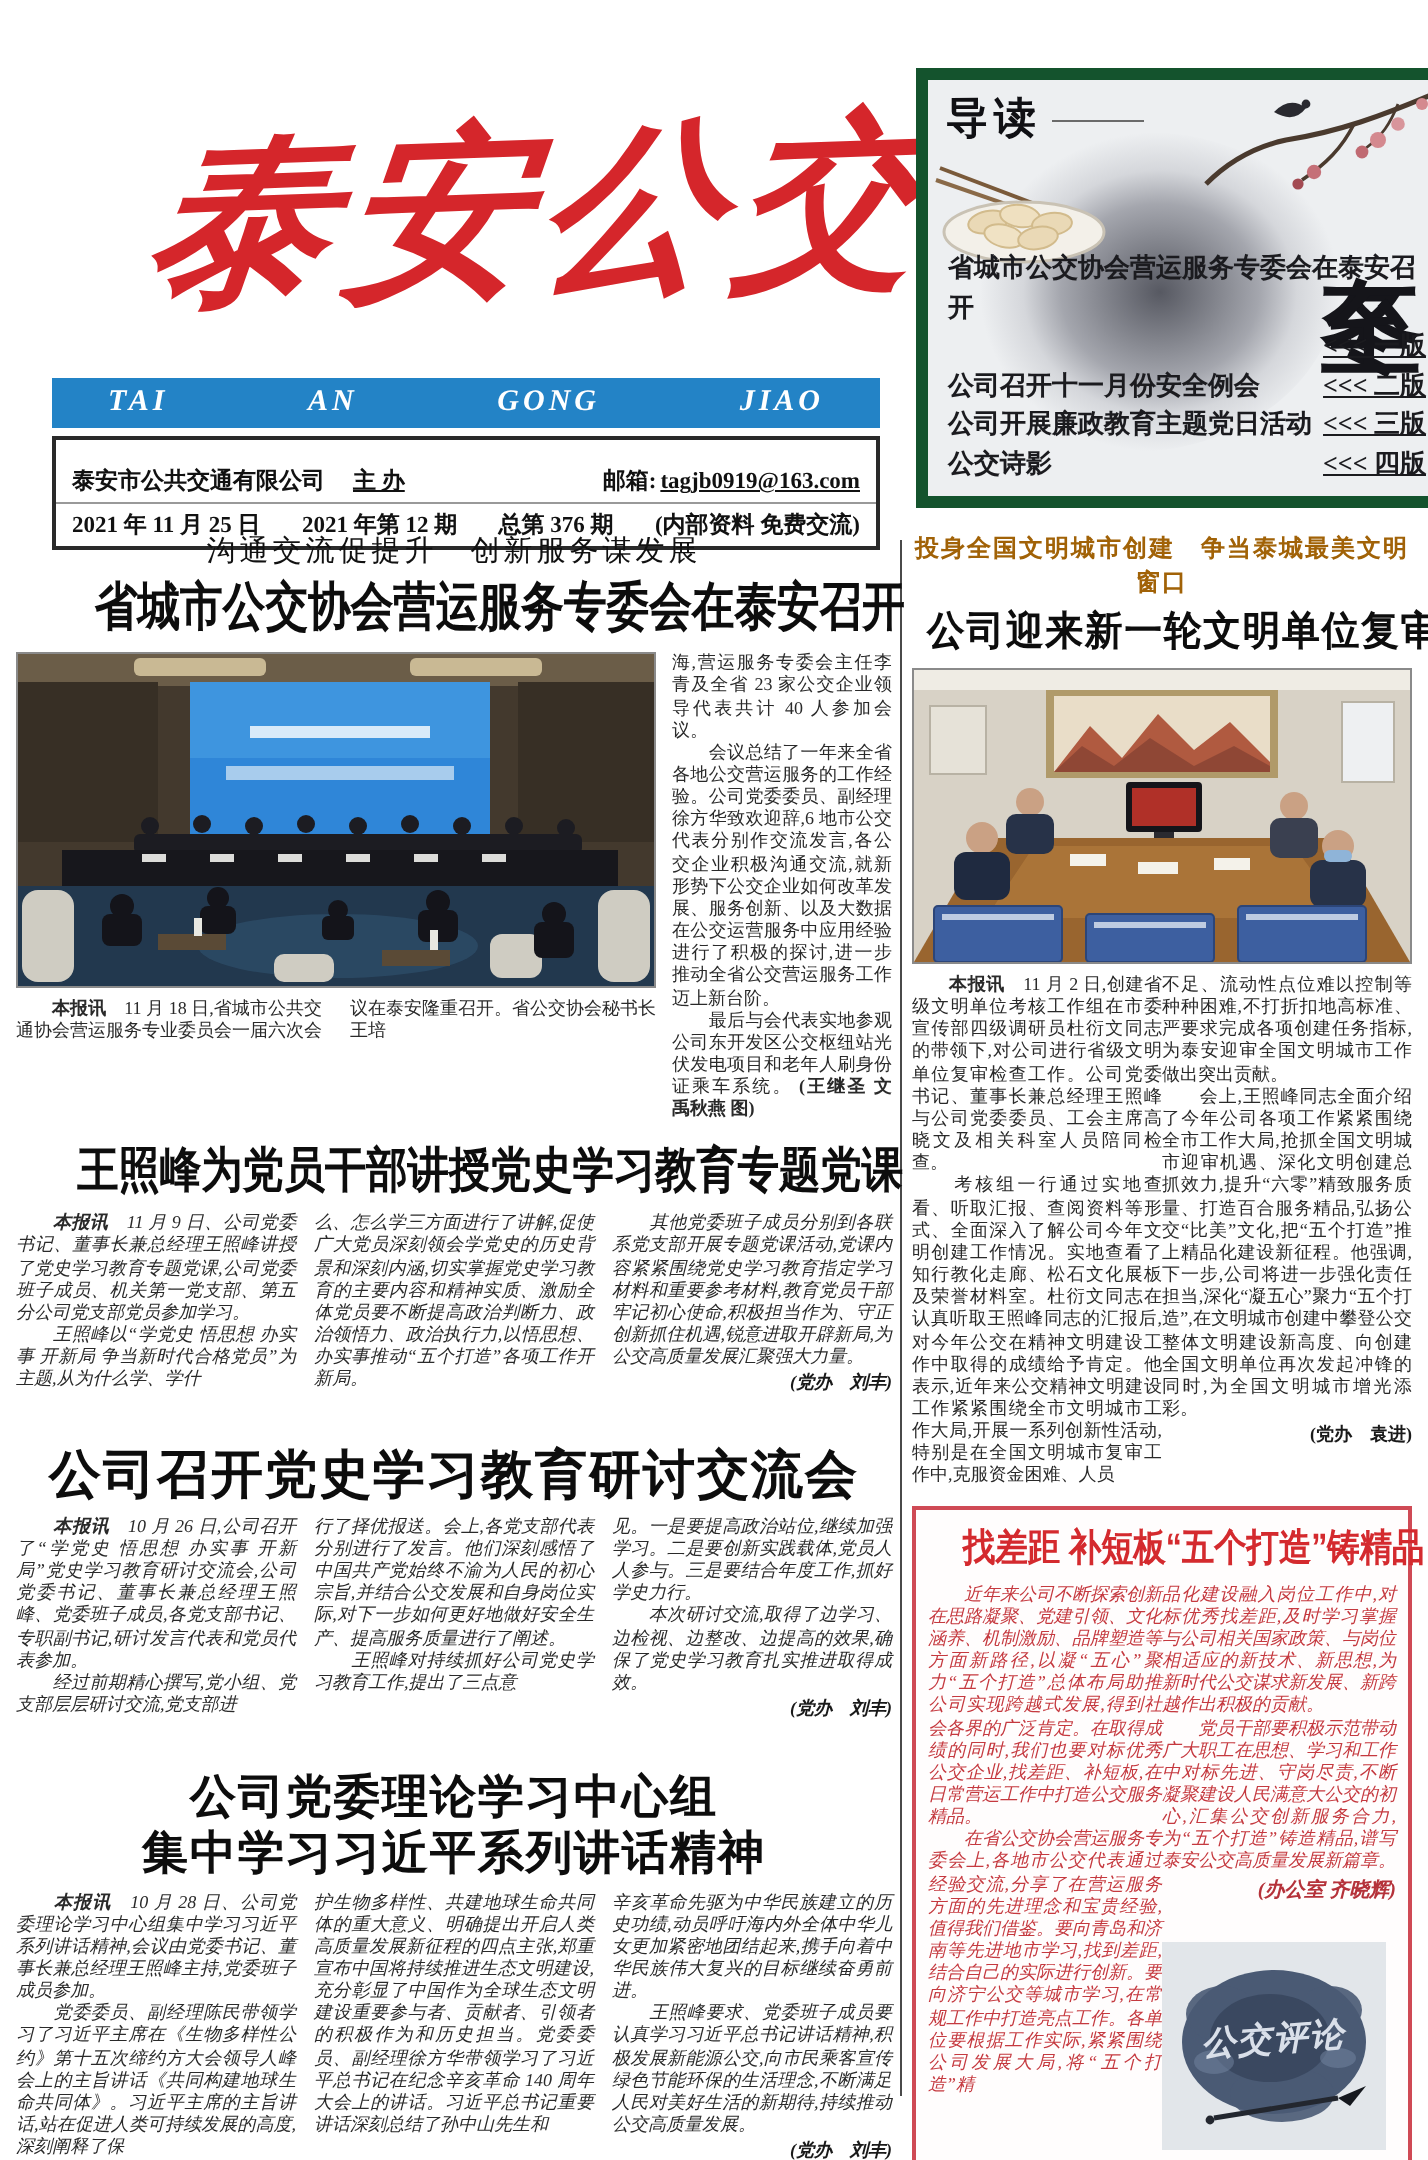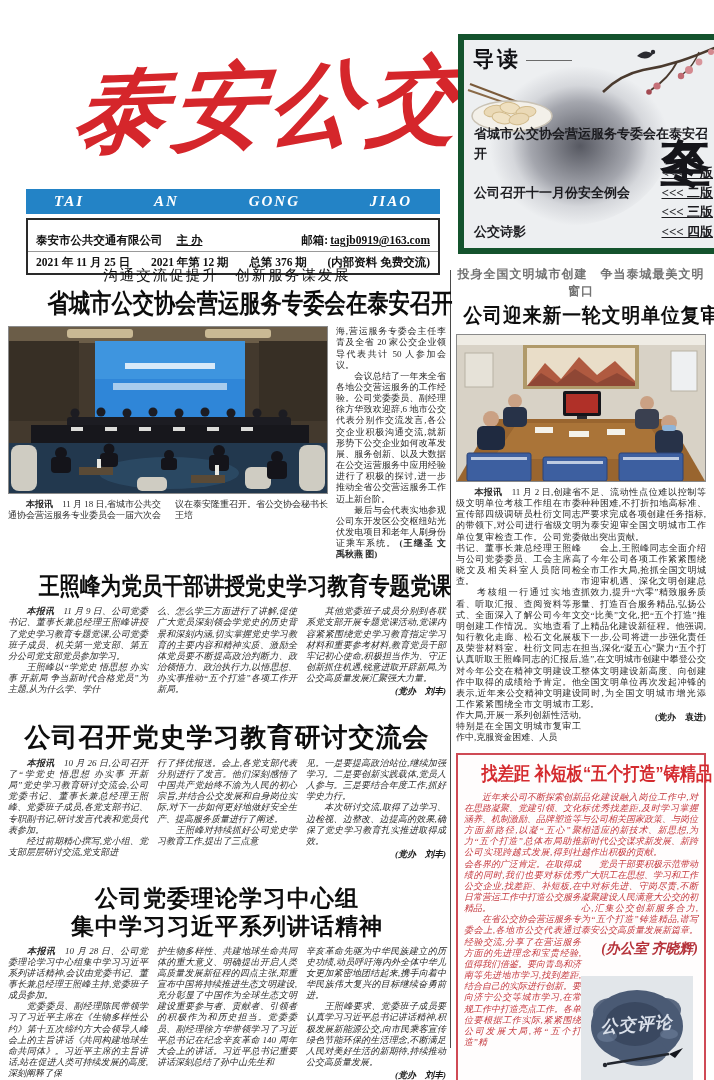--- a/index.html
+++ b/index.html
@@ -193,6 +193,7 @@
         <span class="gi-page">&lt;&lt;&lt; 二版</span>
       </div>
       <div class="guide-item">
+        <span>公司开展廉政教育主题党日活动</span>
         <span class="gi-page">&lt;&lt;&lt; 三版</span>
       </div>
       <div class="guide-item">

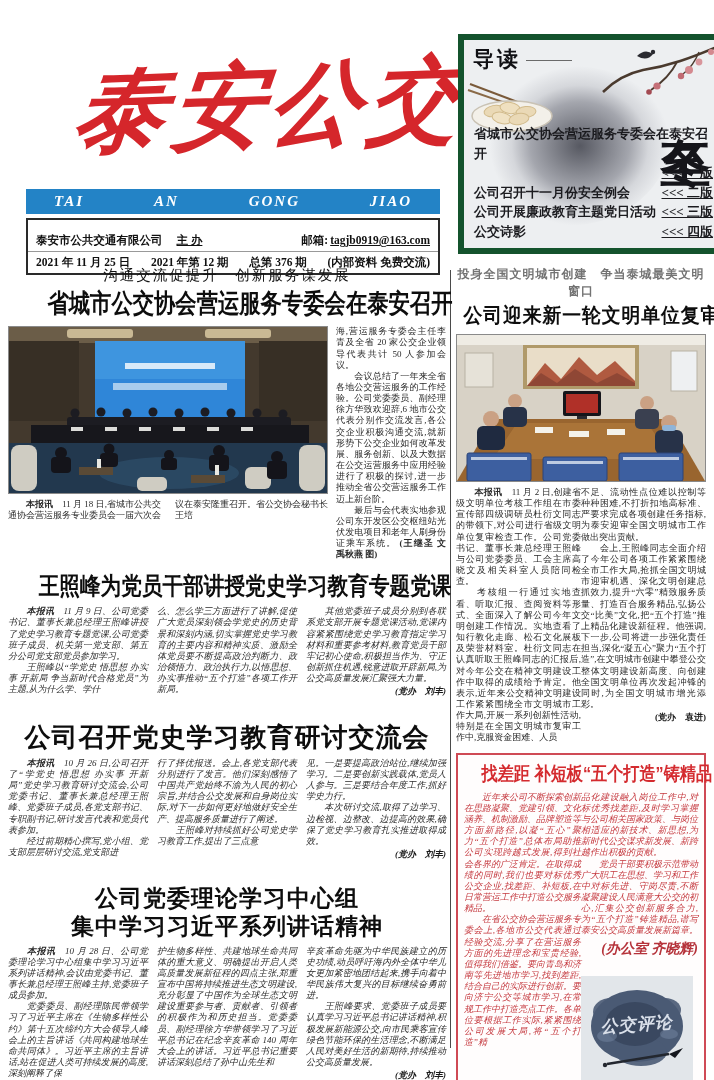--- a/index.html
+++ b/index.html
@@ -109,7 +109,7 @@
   .cols2 > div{flex:1;min-width:0;}
 
   
-  .kicker-r{text-align:center;font-size:12px;font-weight:bold;letter-spacing:1px;color:#737373;}
+  .kicker-r{text-align:center;font-size:12px;font-weight:bold;letter-spacing:1px;color:#a16207;}
   .headline-r{
     text-align:center;font-weight:bold;color:#0d0d0d;margin:2px 0 5px;
     font-size:20px;white-space:nowrap;transform:scaleX(.94);transform-origin:50% 50%;

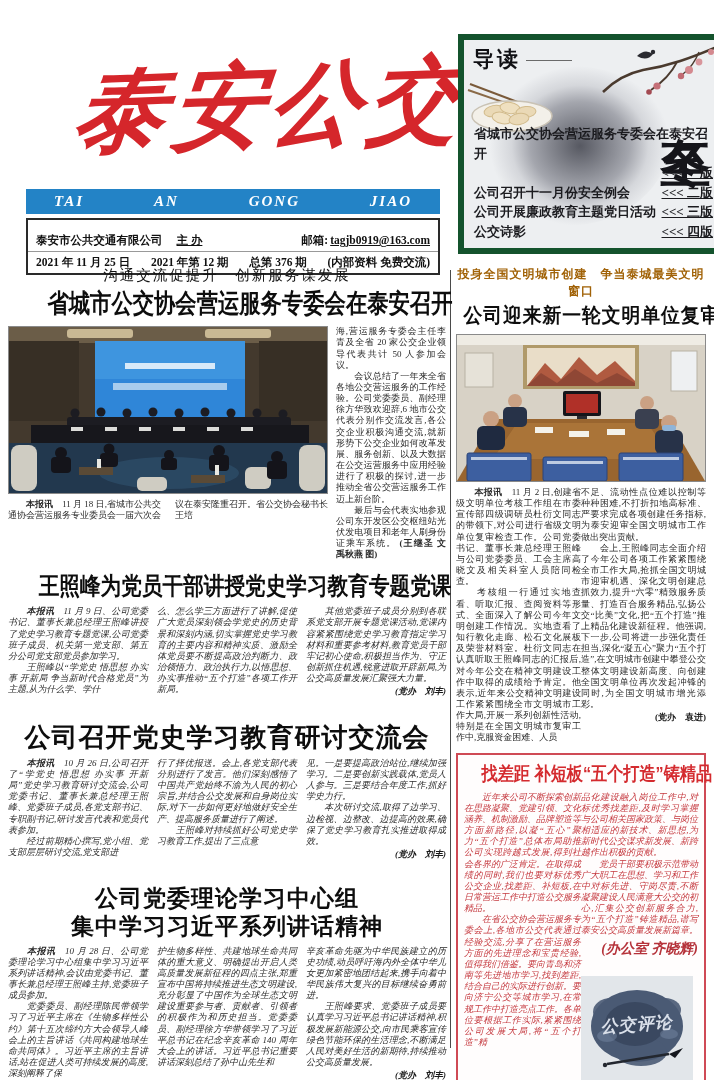--- a/index.html
+++ b/index.html
@@ -274,7 +274,7 @@
         </div>
         <div class="a1-intro body-txt"><b class="lead">　　本报讯　</b><span>11 月 18 日,省城市公共交通协会营运服务专业委员会一届六次会议在泰安隆重召开。省公交协会秘书长王培</span></div>
       </div>
-      <div class="a1-right body-txt pre"><span>海,营运服务专委会主任李青及全省 20 家公交企业领导代表共计 50 人参加会议。
+      <div class="a1-right body-txt pre"><span>海,营运服务专委会主任李青及全省 23 家公交企业领导代表共计 40 人参加会议。
 　　会议总结了一年来全省各地公交营运服务的工作经验。公司党委委员、副经理徐方华致欢迎辞,6 地市公交代表分别作交流发言,各公交企业积极沟通交流,就新形势下公交企业如何改革发展、服务创新、以及大数据在公交运营服务中应用经验进行了积极的探讨,进一步推动全省公交营运服务工作迈上新台阶。
 　　最后与会代表实地参观公司东开发区公交枢纽站光伏发电项目和老年人刷身份证乘车系统。</span> <span class="credit-inline">(王继圣 文　禹秋燕 图)</span></div>
     </div>

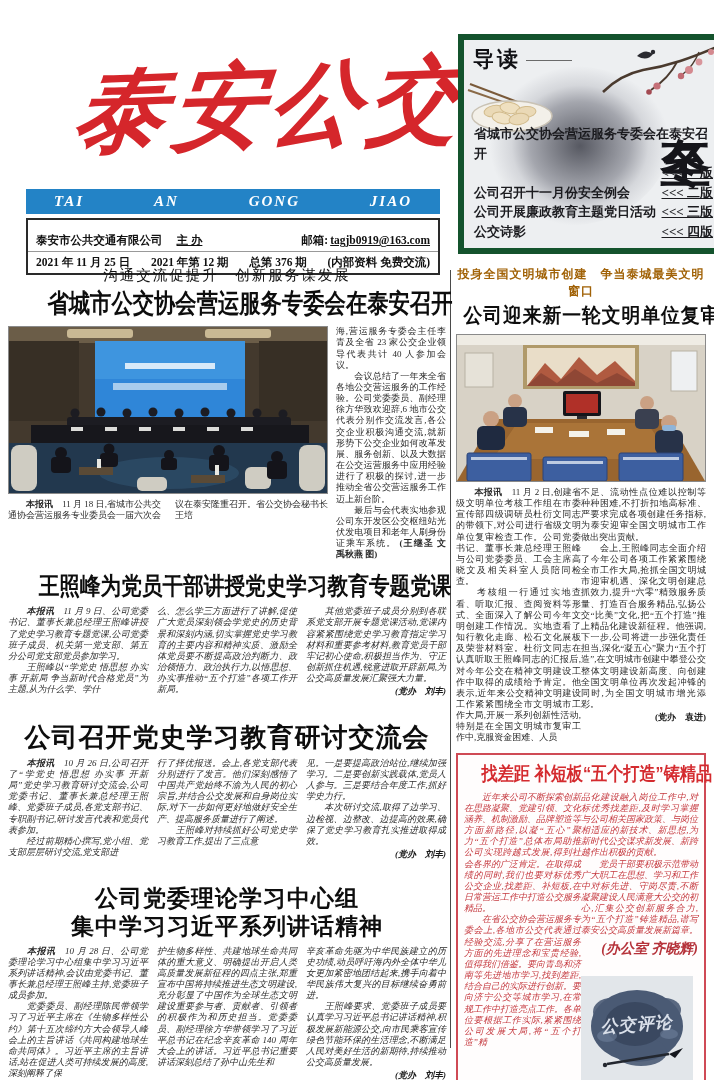--- a/index.html
+++ b/index.html
@@ -126,7 +126,7 @@
   }
   .review-body{font-style:italic;color:#c5393f;}
   .review-body .body-txt{color:#c5393f;}
-  .review-credit{font-weight:bold;text-align:right;color:#b5323a;margin:3px 0 4px;font-size:14px;}
+  .review-credit{font-weight:bold;text-align:right;color:#b5323a;margin:3px 0 4px;font-size:10px;}
   .stamp-wrap{margin-top:4px;line-height:0;}
 </style>
 </head>

